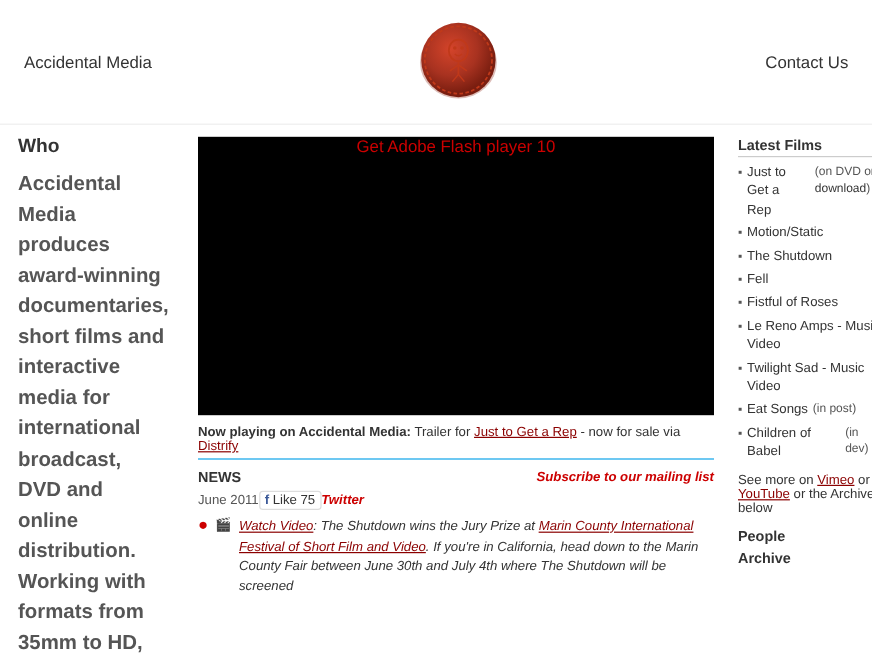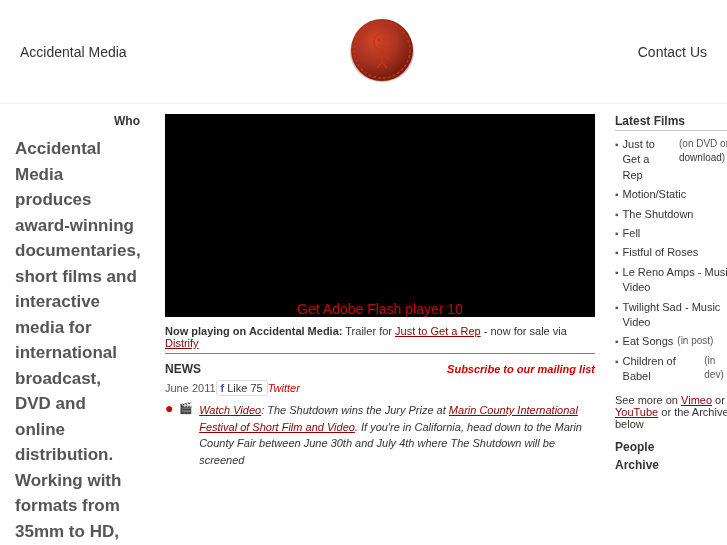--- a/index.html
+++ b/index.html
@@ -16,7 +16,7 @@
 
     
     #left-sidebar { width: 155px; padding: 0 15px; flex-shrink: 0; }
-    #left-sidebar h3 { font-size: 12px; font-weight: bold; margin-bottom: 8px; text-align: right; }
+    #left-sidebar h3 { font-size: 16px; font-weight: bold; margin-bottom: 8px; }
     #left-sidebar p { font-size: 17px; color: #555; line-height: 1.5; margin-bottom: 8px; font-weight: bold; }
 
     

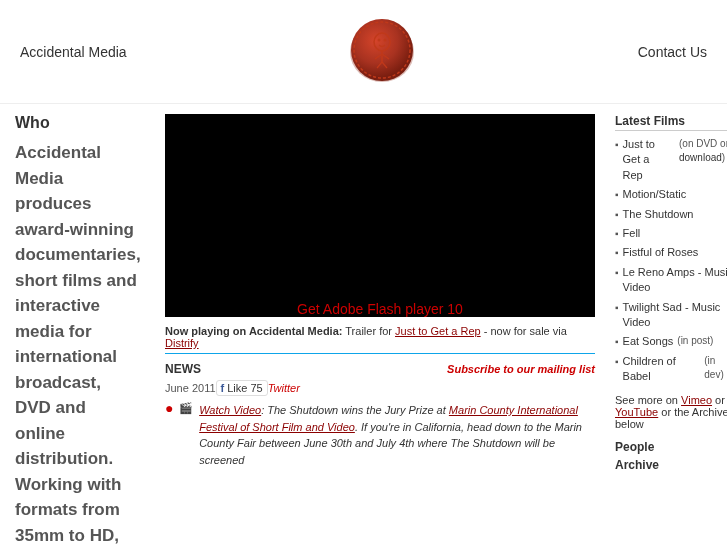--- a/index.html
+++ b/index.html
@@ -21,7 +21,7 @@
 
     
     #center { flex: 1; padding: 0 10px; }
-    .video-area { background: #000; width: 430px; height: 203px; display: flex; align-items: flex-end; justify-content: center; color: #c00; font-size: 14px; }
+    .video-area { background: #000; width: 430px; height: 232px; display: flex; align-items: flex-start; justify-content: center; color: #c00; font-size: 14px; }
     .now-playing { font-size: 11px; padding: 8px 0 4px 0; border-bottom: 1px solid #0ea5e9; margin-bottom: 8px; }
     .now-playing a { color: #8b0000; text-decoration: underline; }
     .news-section { }

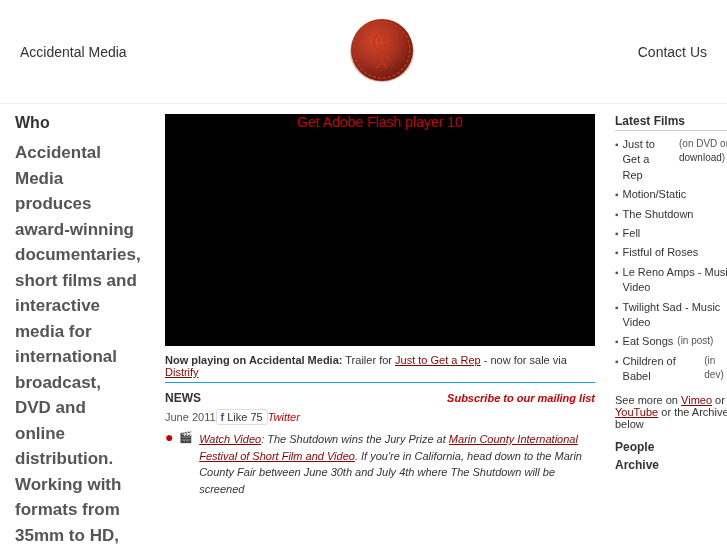--- a/index.html
+++ b/index.html
@@ -32,7 +32,7 @@
     .news-date { font-size: 11px; color: #555; }
     .fb-like-box { display: flex; align-items: center; gap: 3px; font-size: 11px; border: 1px solid #ddd; padding: 1px 4px; border-radius: 3px; }
     .fb-like-box .fb-icon { color: #3b5998; font-weight: bold; font-size: 11px; }
-    .twitter-link { color: #c00; font-style: italic; font-weight: normal; font-size: 11px; text-decoration: none; }
+    .twitter-link { color: #c00; font-style: italic; font-weight: bold; font-size: 11px; text-decoration: none; }
     .news-item { display: flex; align-items: flex-start; gap: 6px; margin-bottom: 6px; }
     .news-bullet { color: #c00; font-size: 14px; flex-shrink: 0; margin-top: -2px; }
     .news-icon { font-size: 11px; flex-shrink: 0; }

